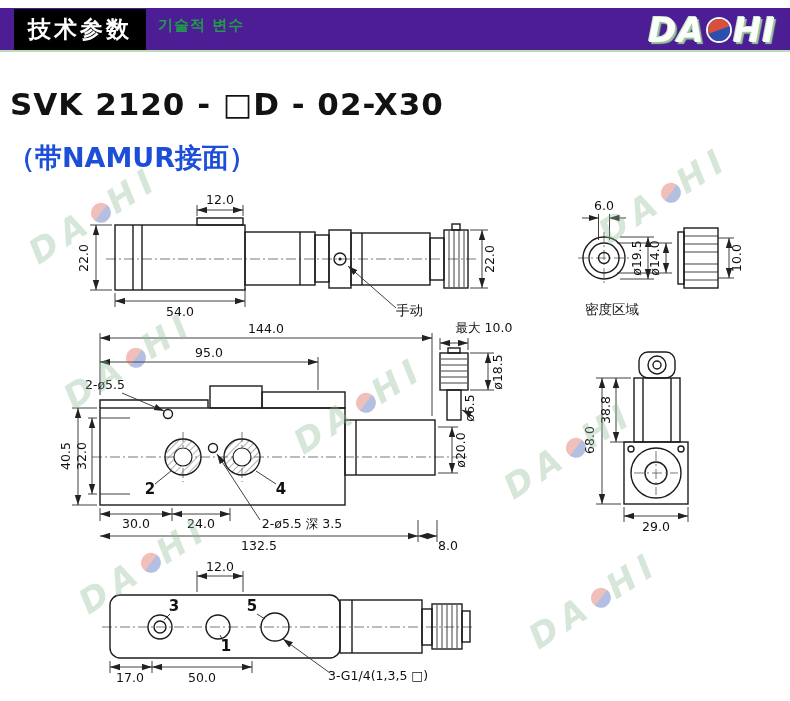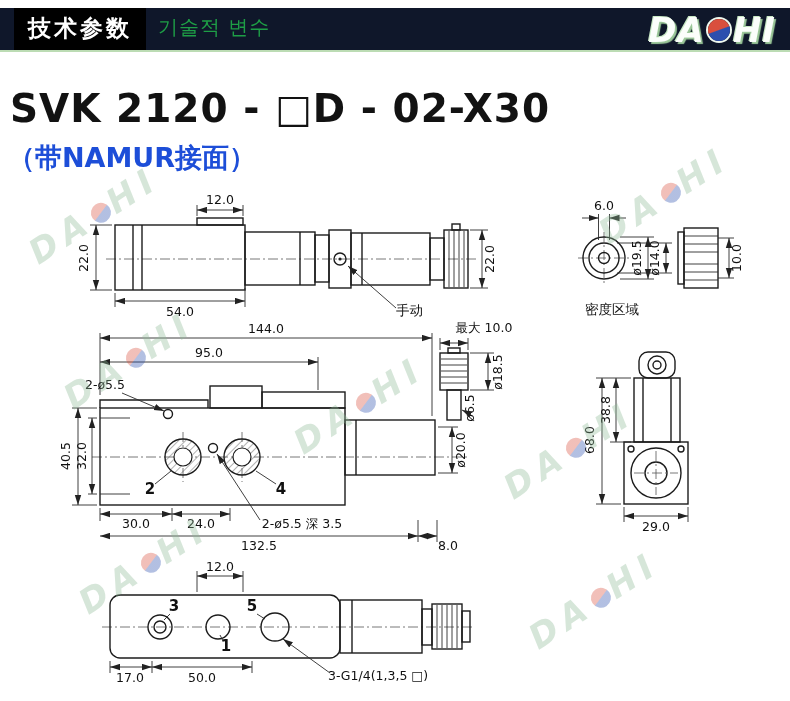--- a/index.html
+++ b/index.html
@@ -7,8 +7,8 @@
   body { position:relative; background:#ffffff; font-family:"DejaVu Sans",sans-serif; overflow:hidden; }
 
   .header { position:absolute; left:0; top:8px; width:790px; height:44px;
-            background:#0f172a; border-bottom:2px solid #bcdcb4;
-            display:flex; }
+            background:#4c1d95; border-bottom:2px solid #bcdcb4;
+            display:flex; align-items:center; }
   .badge  { background:#000; color:#fff; font-size:23px; font-weight:bold;
             padding:5px 14px; margin-left:14px; letter-spacing:3px; }
   .kr     { color:#1e9e46; font-weight:normal; font-size:20px; margin-left:12px;

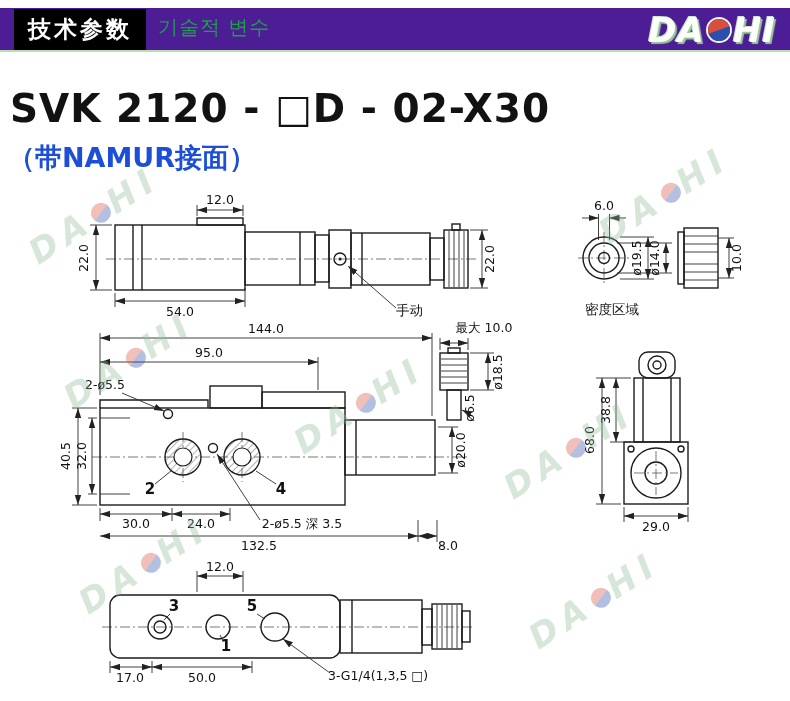--- a/index.html
+++ b/index.html
@@ -11,8 +11,8 @@
             display:flex; align-items:center; }
   .badge  { background:#000; color:#fff; font-size:23px; font-weight:bold;
             padding:5px 14px; margin-left:14px; letter-spacing:3px; }
-  .kr     { color:#1e9e46; font-weight:normal; font-size:20px; margin-left:12px;
-            align-self:flex-end; margin-bottom:9px; letter-spacing:1px; }
+  .kr     { color:#1e9e46; font-weight:bold; font-size:15px; margin-left:12px;
+            align-self:flex-end; margin-bottom:15px; letter-spacing:1px; }
   .logo   { position:absolute; right:14px; top:0; height:44px; line-height:44px;
             display:flex; align-items:center; font-size:34px; font-style:italic;
             font-weight:bold; color:#fbfefb; letter-spacing:1px;

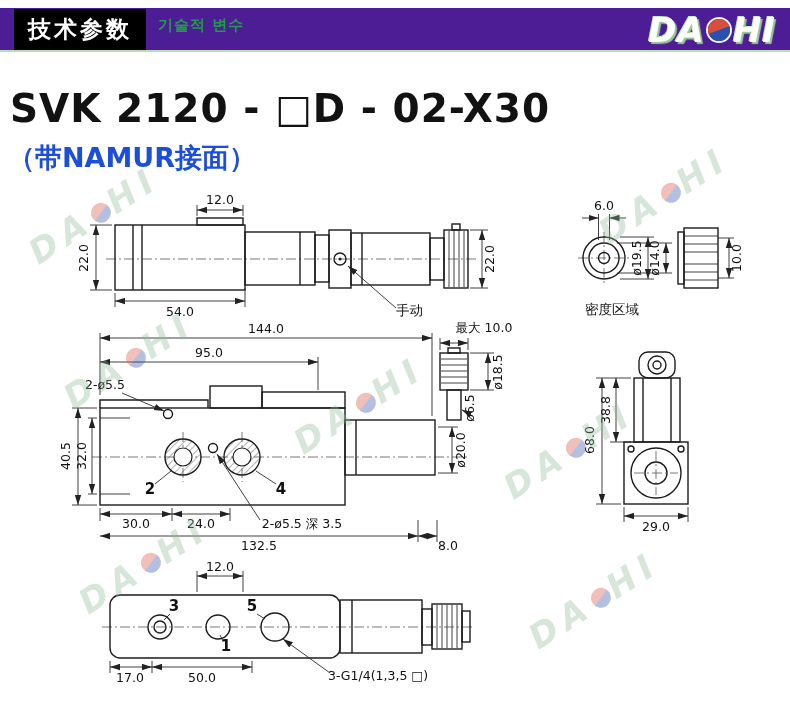--- a/index.html
+++ b/index.html
@@ -22,7 +22,7 @@
             background:linear-gradient(160deg,#d94f3d 48%,#2b4fae 52%);
             box-shadow:0 0 0 2px #eef8ee; }
 
-  .title    { position:absolute; left:10px; top:86px; font-size:39px; font-weight:bold;
+  .title    { position:absolute; left:10px; top:86px; font-size:31px; font-weight:bold;
               color:#121212; letter-spacing:1px; }
   .subtitle { position:absolute; left:8px; top:140px; font-size:27px; font-weight:bold;
               color:#1d4ed8; }

